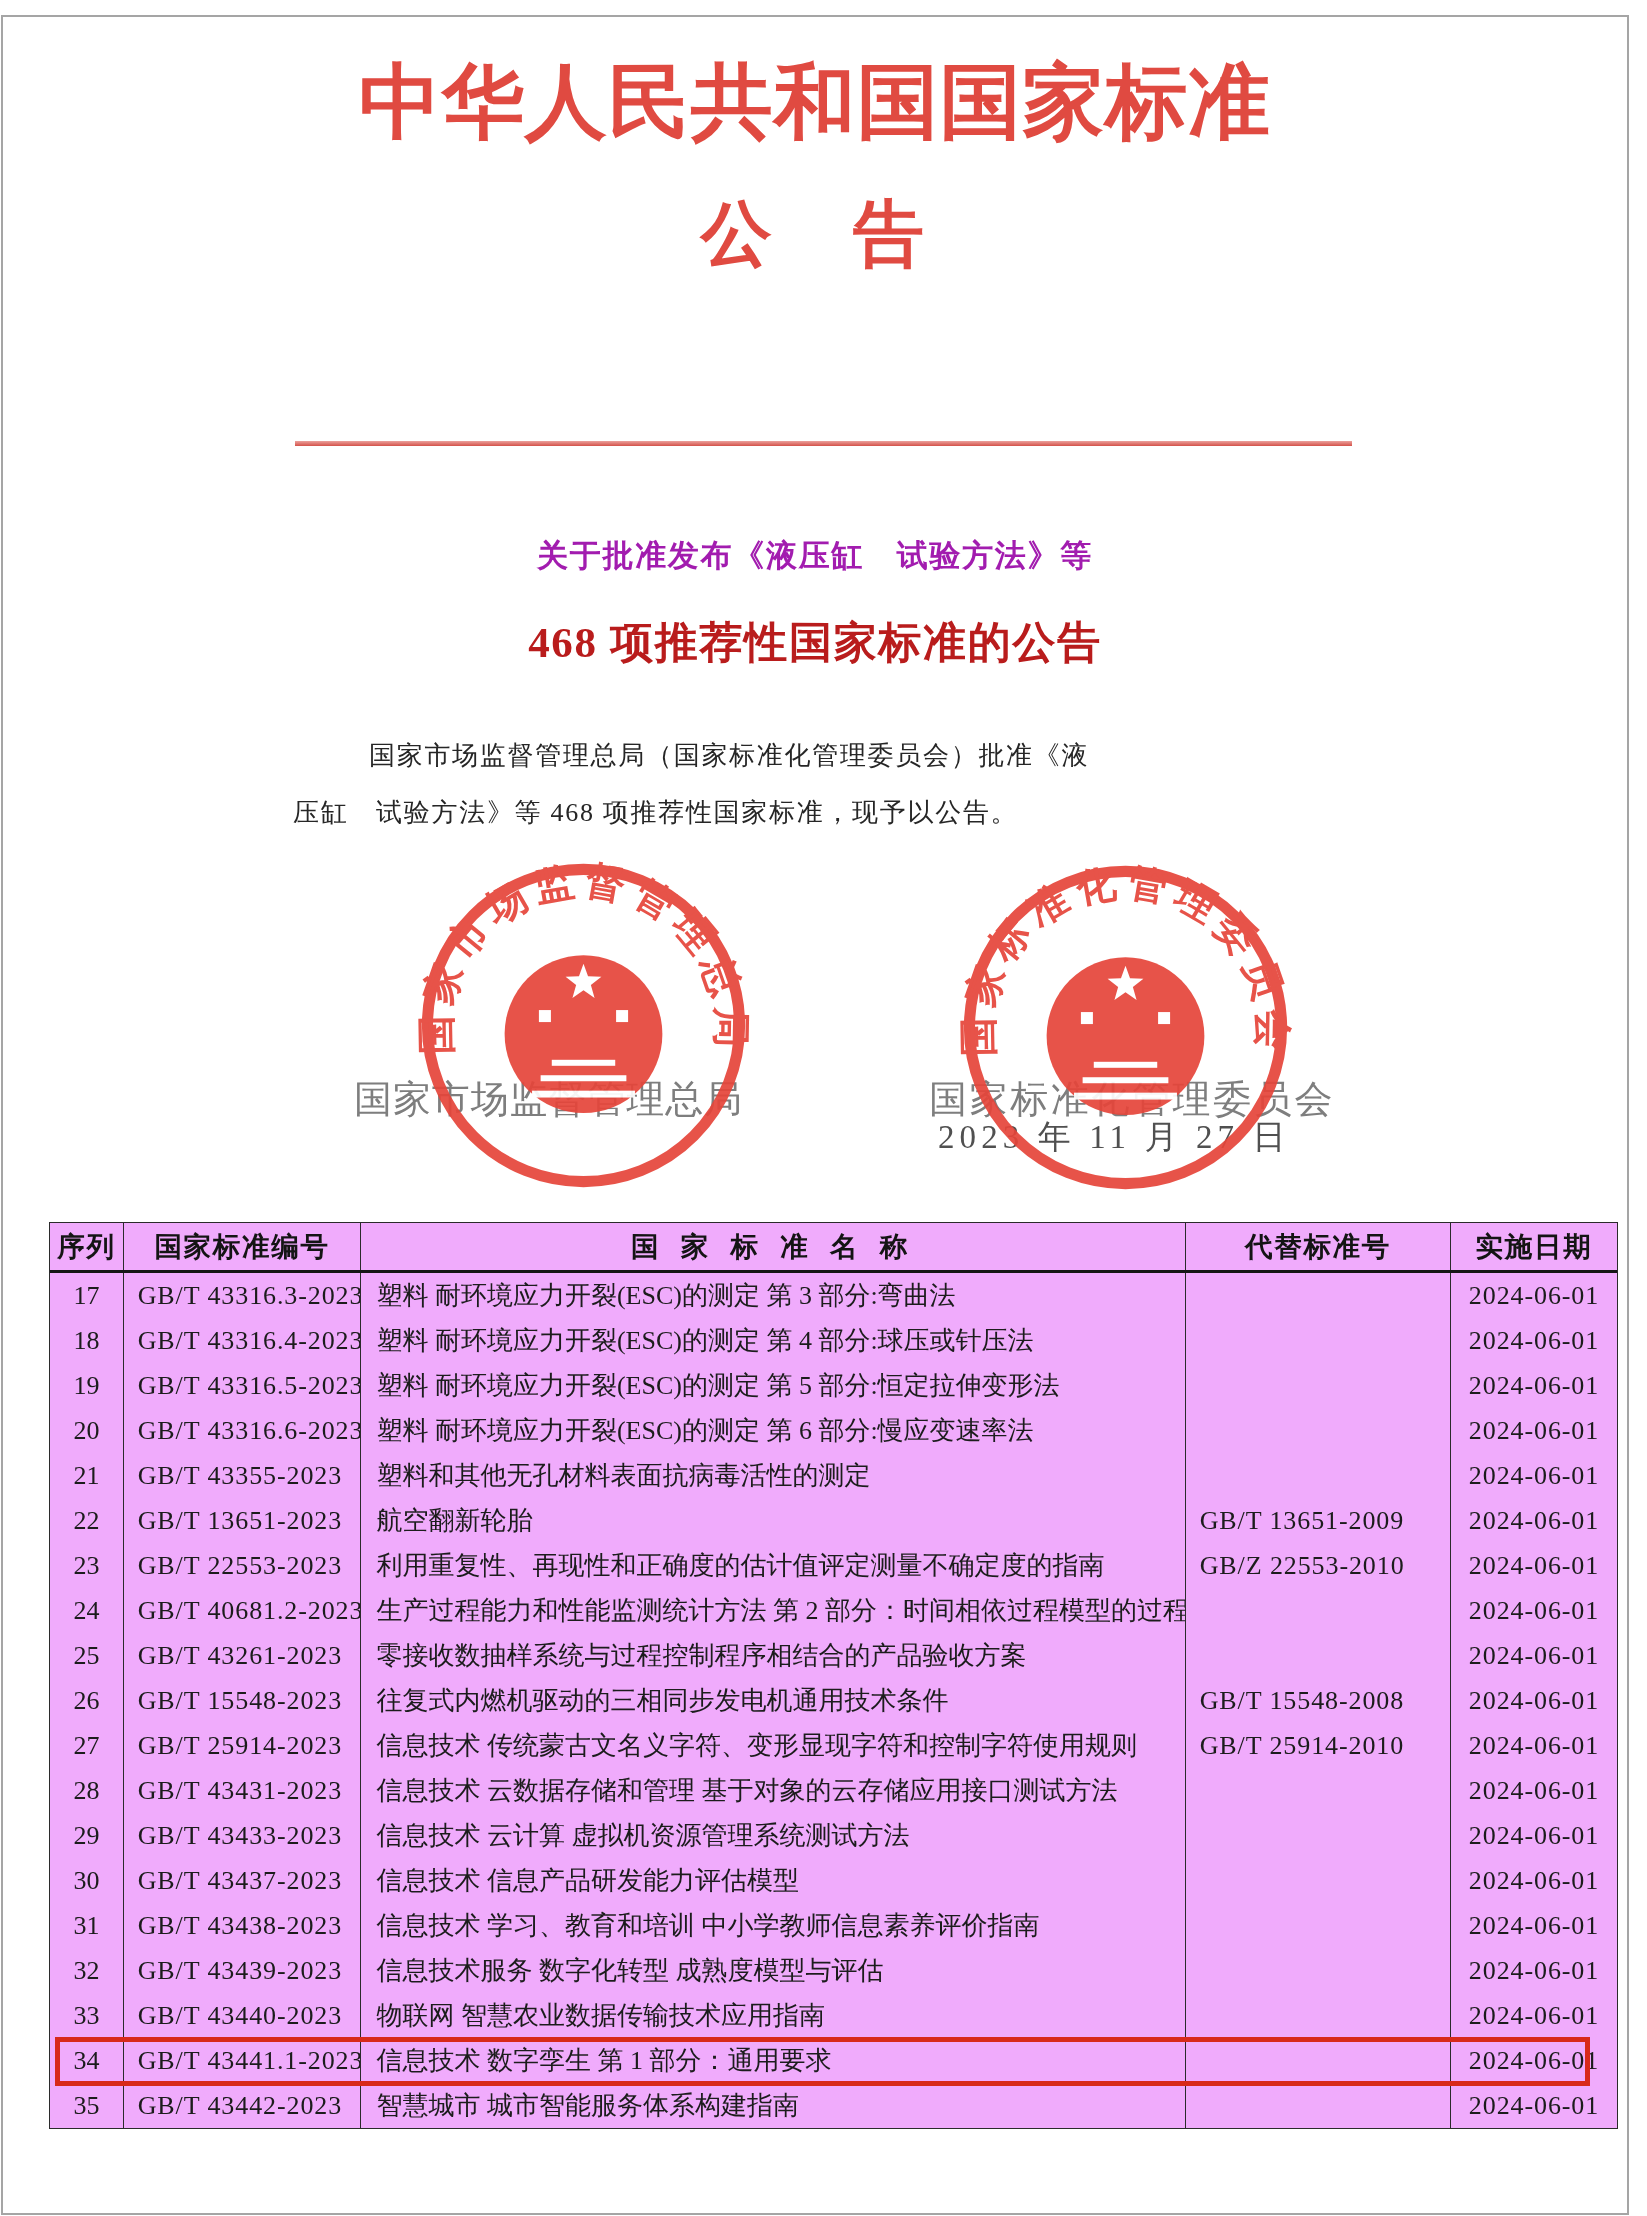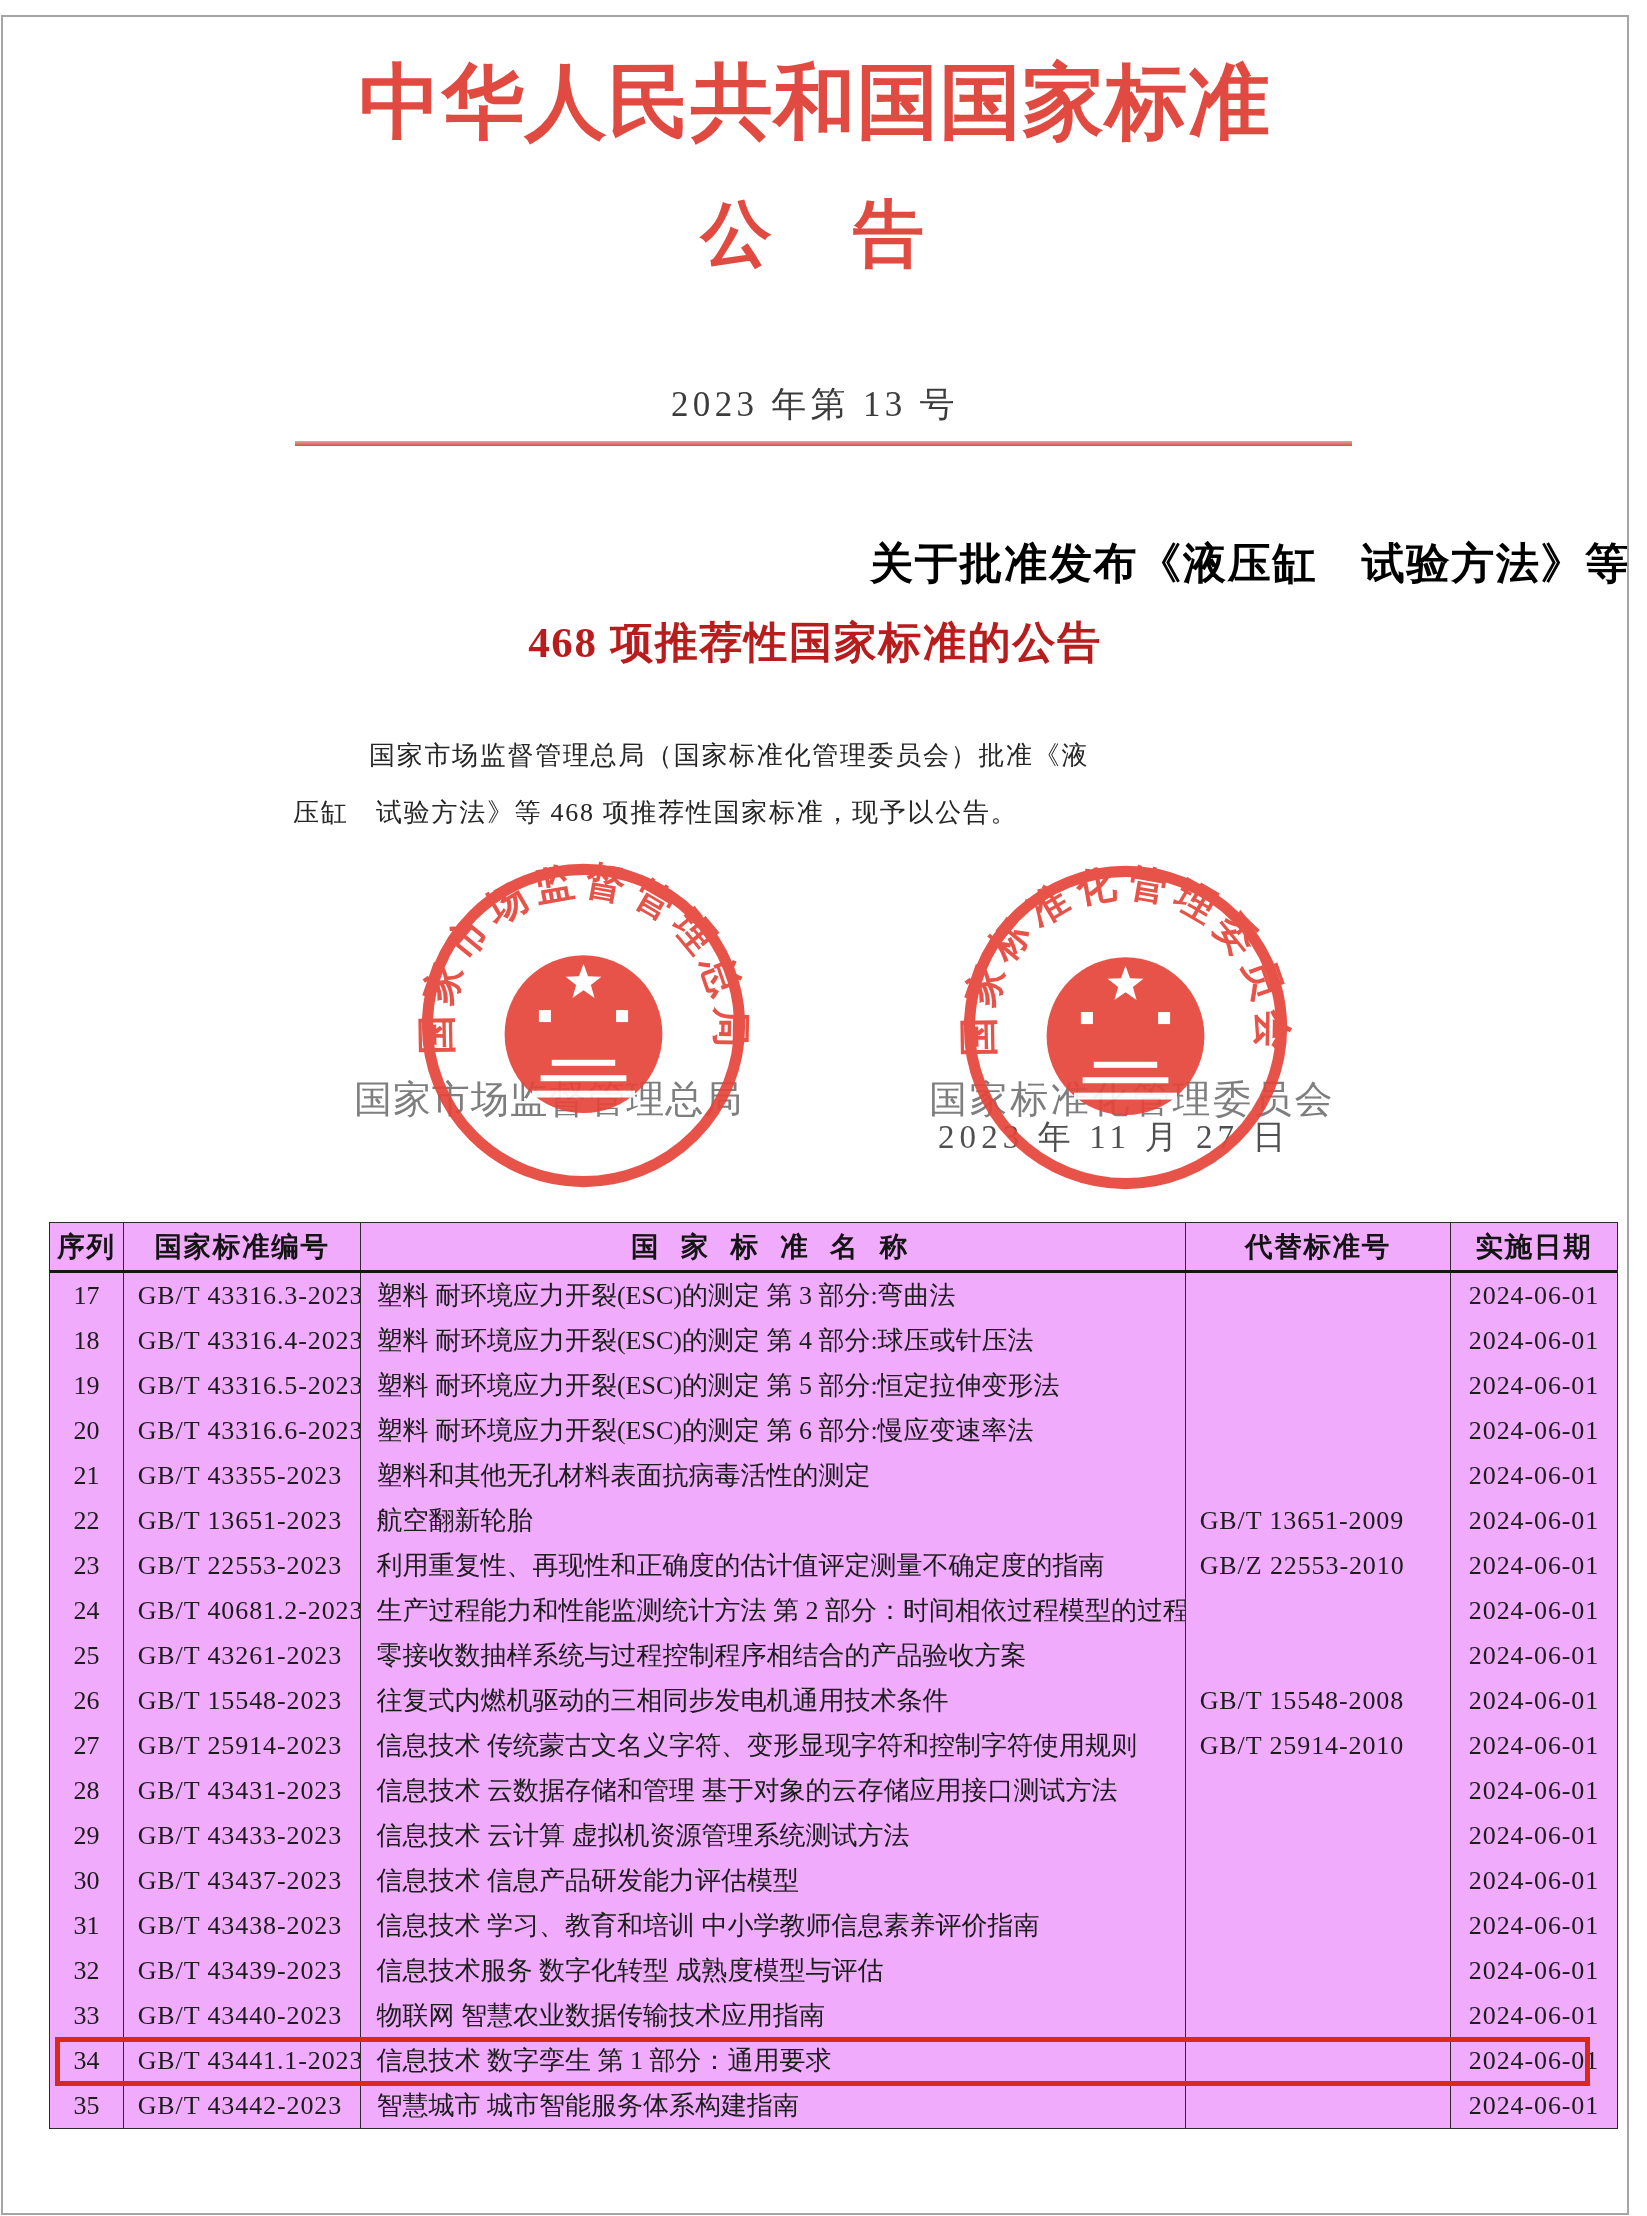--- a/index.html
+++ b/index.html
@@ -67,7 +67,6 @@
 
   <div class="doc-title">中华人民共和国国家标准</div>
   <div class="gonggao">公　告</div>
-  <div class="issue-no">2023 年第 13 号</div>
   <div class="red-rule"></div>
 
   <div class="heading-1">关于批准发布《液压缸　试验方法》等</div>

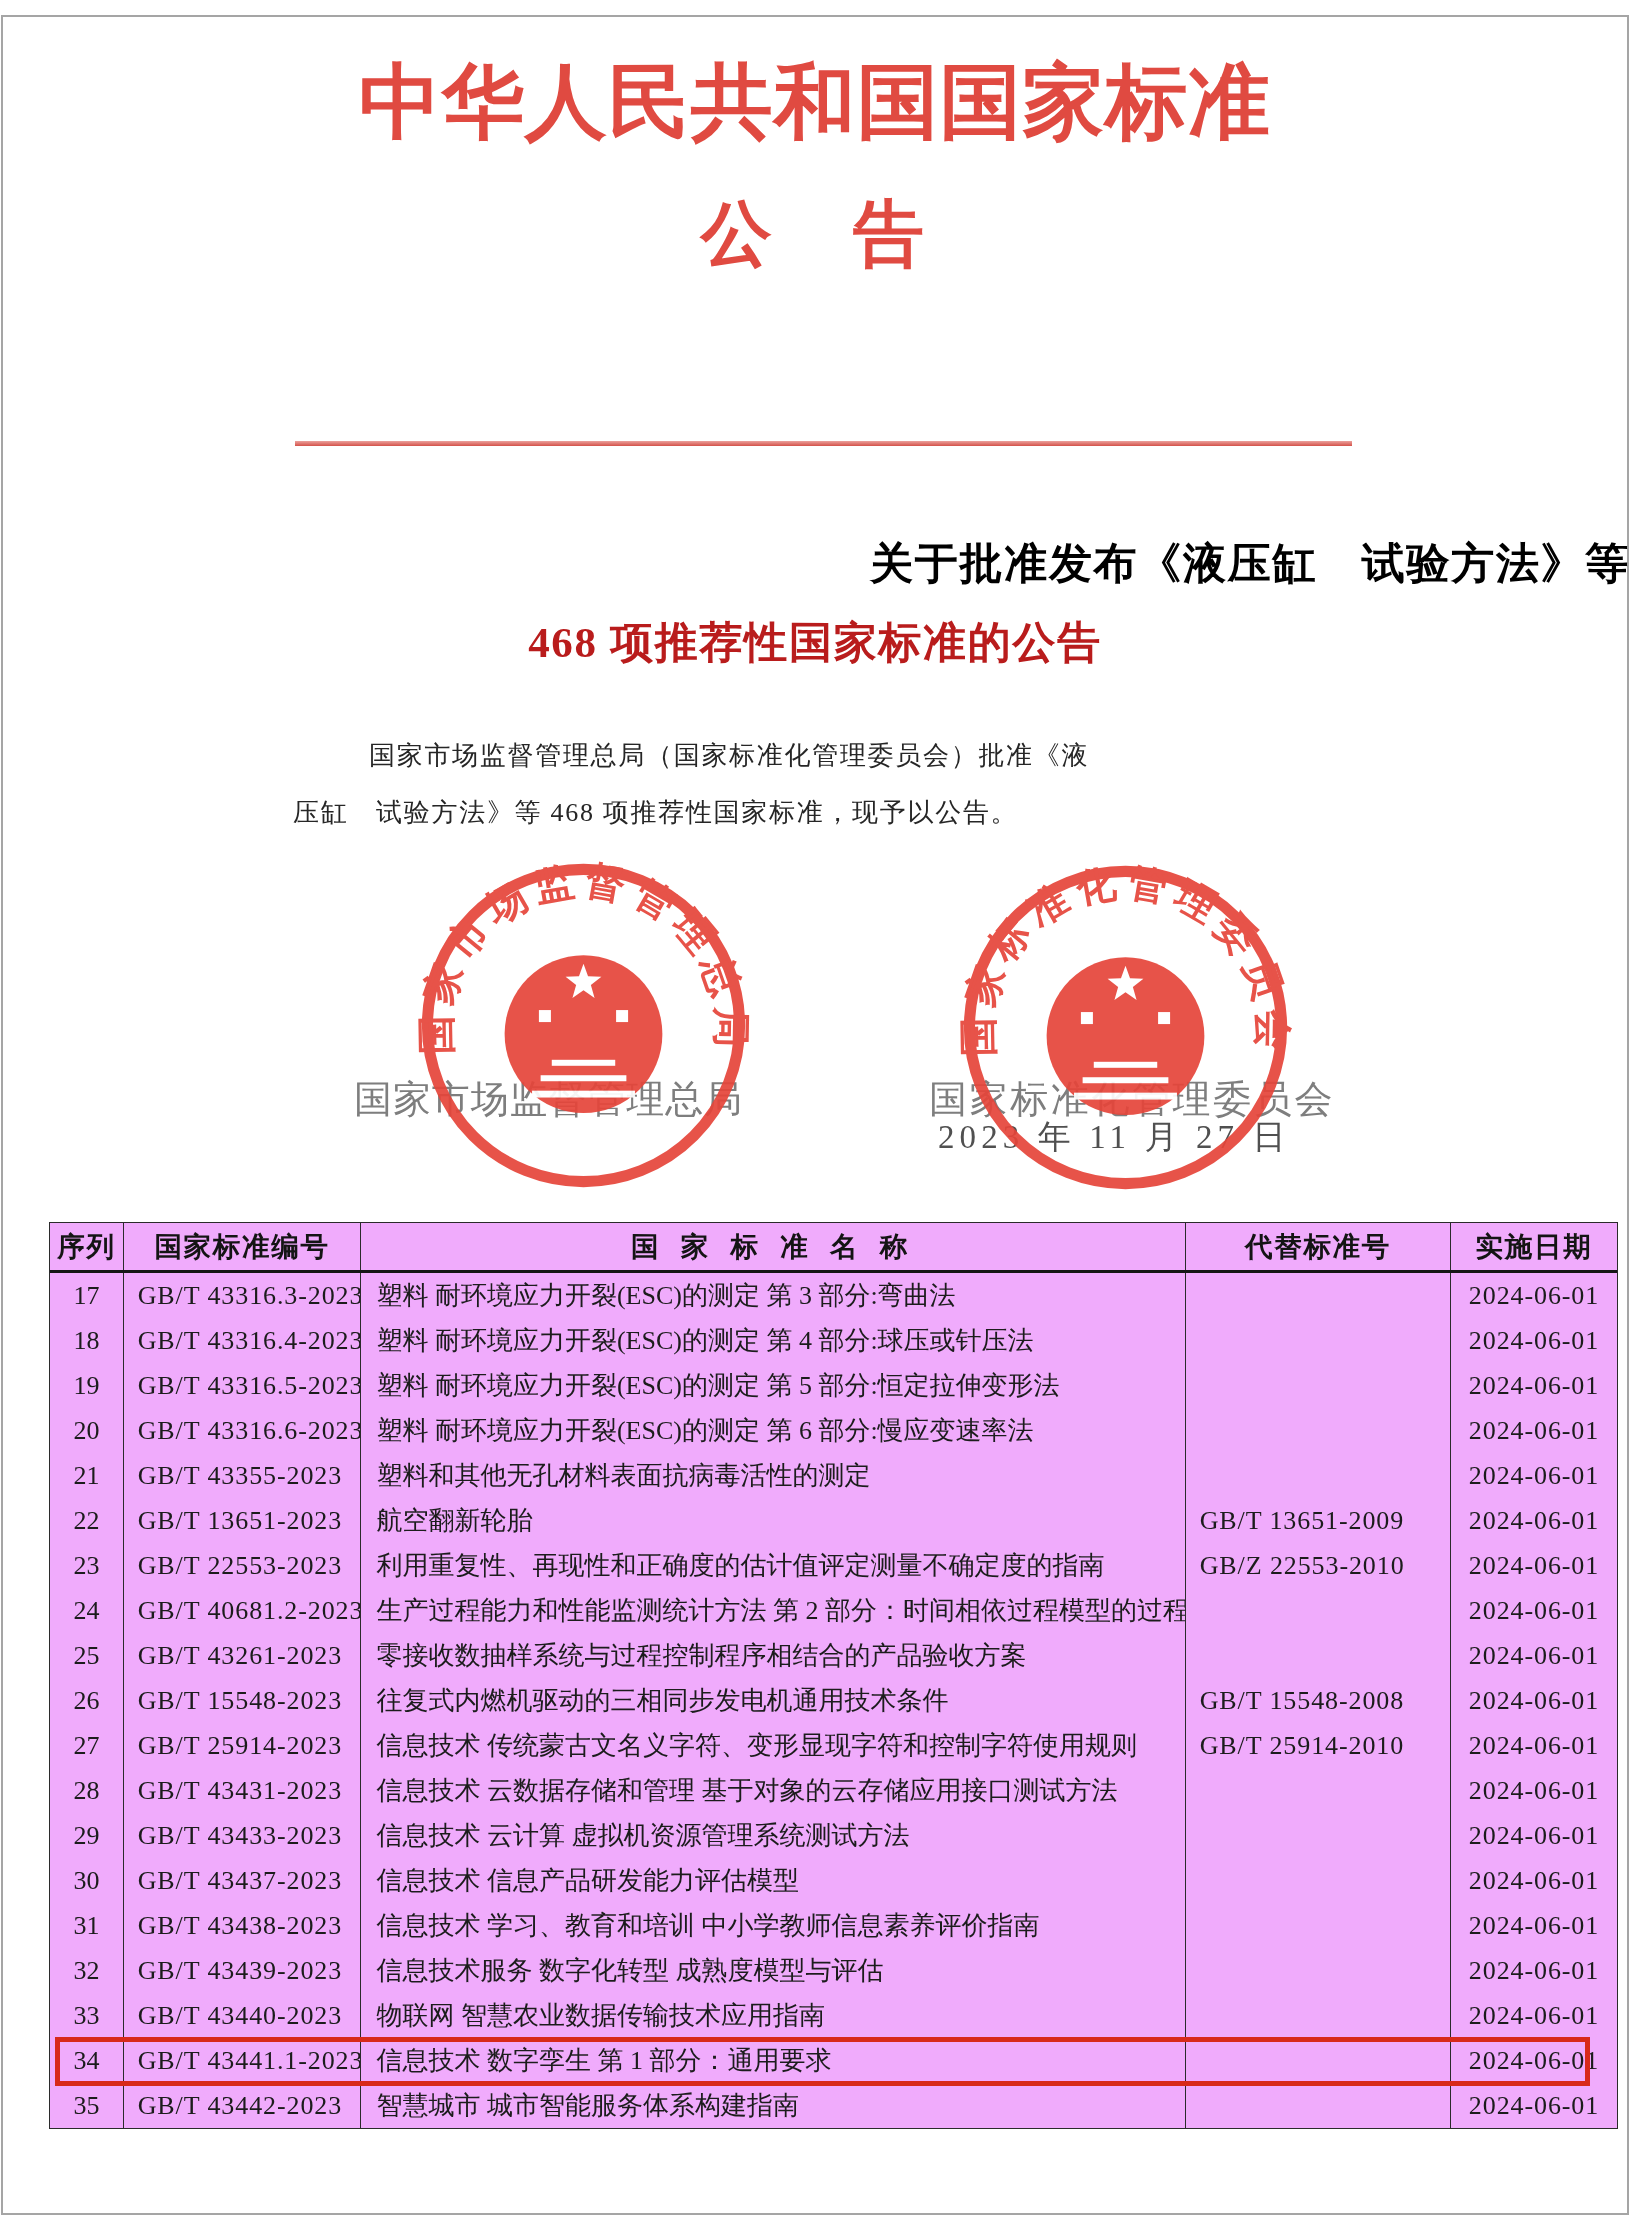--- a/index.html
+++ b/index.html
@@ -18,8 +18,8 @@
   .red-rule  { position:absolute; top:441px; left:295px; width:1057px; height:5.1px;
                background:linear-gradient(to bottom,#eba19c,#d4524a); }
 
-  .heading-1 { position:absolute; top:535px; left:0; width:100%; text-align:right;
-               font-size:43px; font-weight:bold; color:#000000; letter-spacing:1.7px; }
+  .heading-1 { position:absolute; top:535px; left:0; width:100%; text-align:center;
+               font-size:31px; font-weight:bold; color:#a21caf; letter-spacing:1.7px; }
   .heading-2 { position:absolute; top:614px; left:0; width:100%; text-align:center;
                font-size:43px; font-weight:bold; color:#b91c1c; letter-spacing:1.7px; }
 

